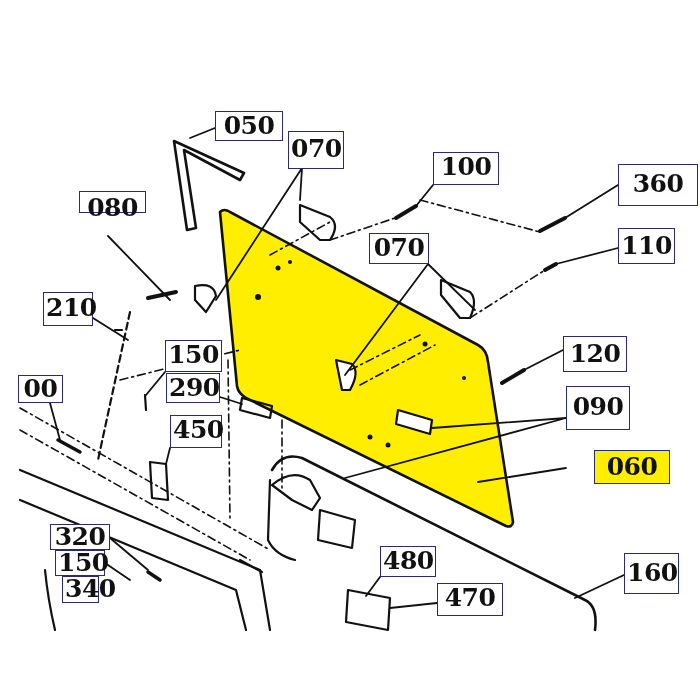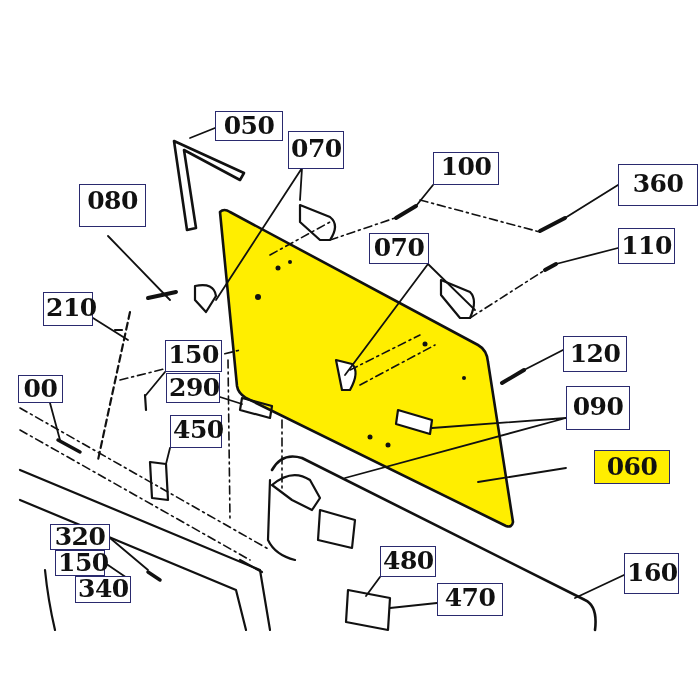--- a/index.html
+++ b/index.html
@@ -102,7 +102,7 @@
   <div class="lbl" style="left:288px;top:131px;width:56px;height:38px;line-height:34px;">070</div>
   <div class="lbl" style="left:433px;top:152px;width:66px;height:33px;">100</div>
   <div class="lbl" style="left:618px;top:164px;width:80px;height:42px;line-height:38px;">360</div>
-  <div class="lbl" style="left:79px;top:184px;width:67px;height:43px;line-height:32px;">080</div>
+  <div class="lbl" style="left:79px;top:191px;width:67px;height:22px;line-height:32px;">080</div>
   <div class="lbl" style="left:369px;top:233px;width:60px;height:31px;">070</div>
   <div class="lbl" style="left:618px;top:228px;width:57px;height:36px;line-height:33px;">110</div>
   <div class="lbl" style="left:43px;top:292px;width:50px;height:34px;line-height:30px;">210</div>

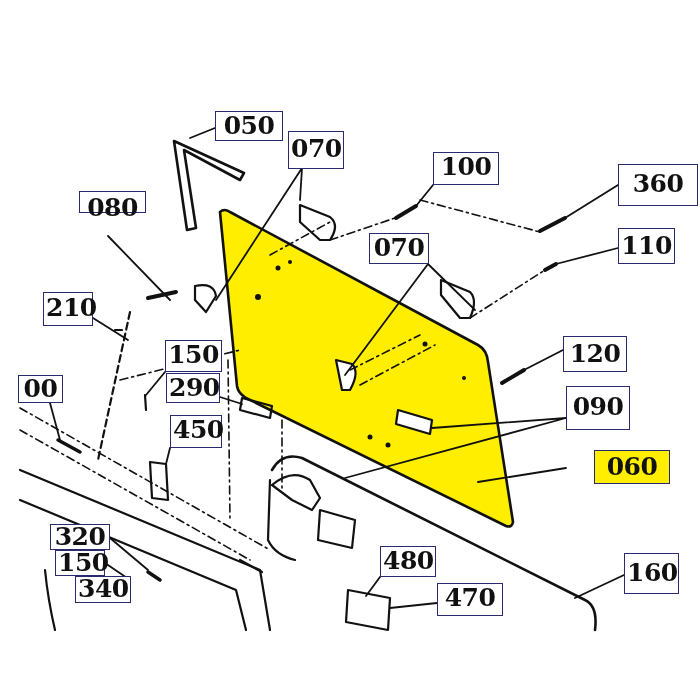--- a/index.html
+++ b/index.html
@@ -115,7 +115,7 @@
   <div class="lbl hl" style="left:566px;top:450px;width:76px;height:34px;line-height:31px;margin-left:28px;">060</div>
   <div class="lbl" style="left:50px;top:524px;width:60px;height:26px;line-height:23px;">320</div>
   <div class="lbl" style="left:55px;top:550px;width:50px;height:26px;line-height:23px;">150</div>
-  <div class="lbl" style="left:75px;top:576px;width:56px;height:27px;line-height:24px;text-align:center;">340</div>
+  <div class="lbl" style="left:62px;top:576px;width:37px;height:27px;line-height:24px;text-align:center;">340</div>
   <div class="lbl" style="left:624px;top:553px;width:55px;height:41px;line-height:38px;">160</div>
   <div class="lbl" style="left:380px;top:546px;width:56px;height:31px;">480</div>
   <div class="lbl" style="left:437px;top:583px;width:66px;height:33px;">470</div>

